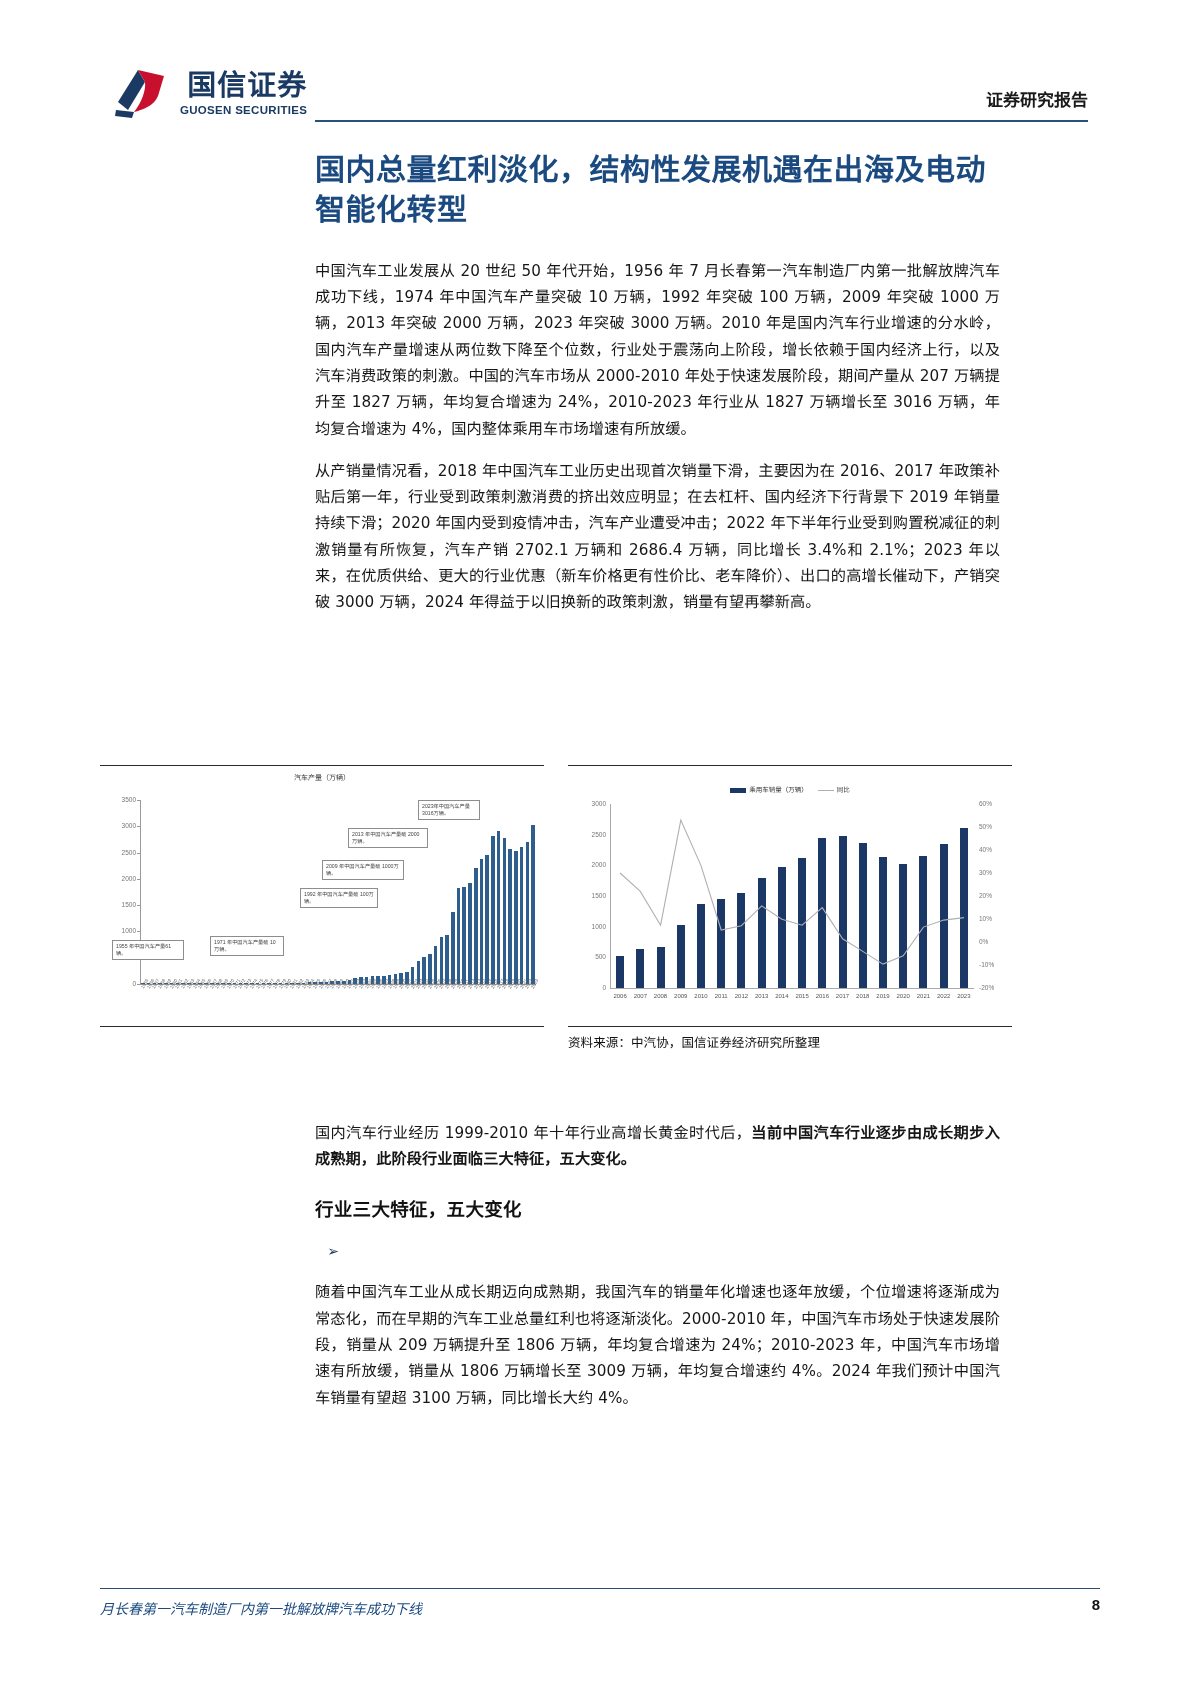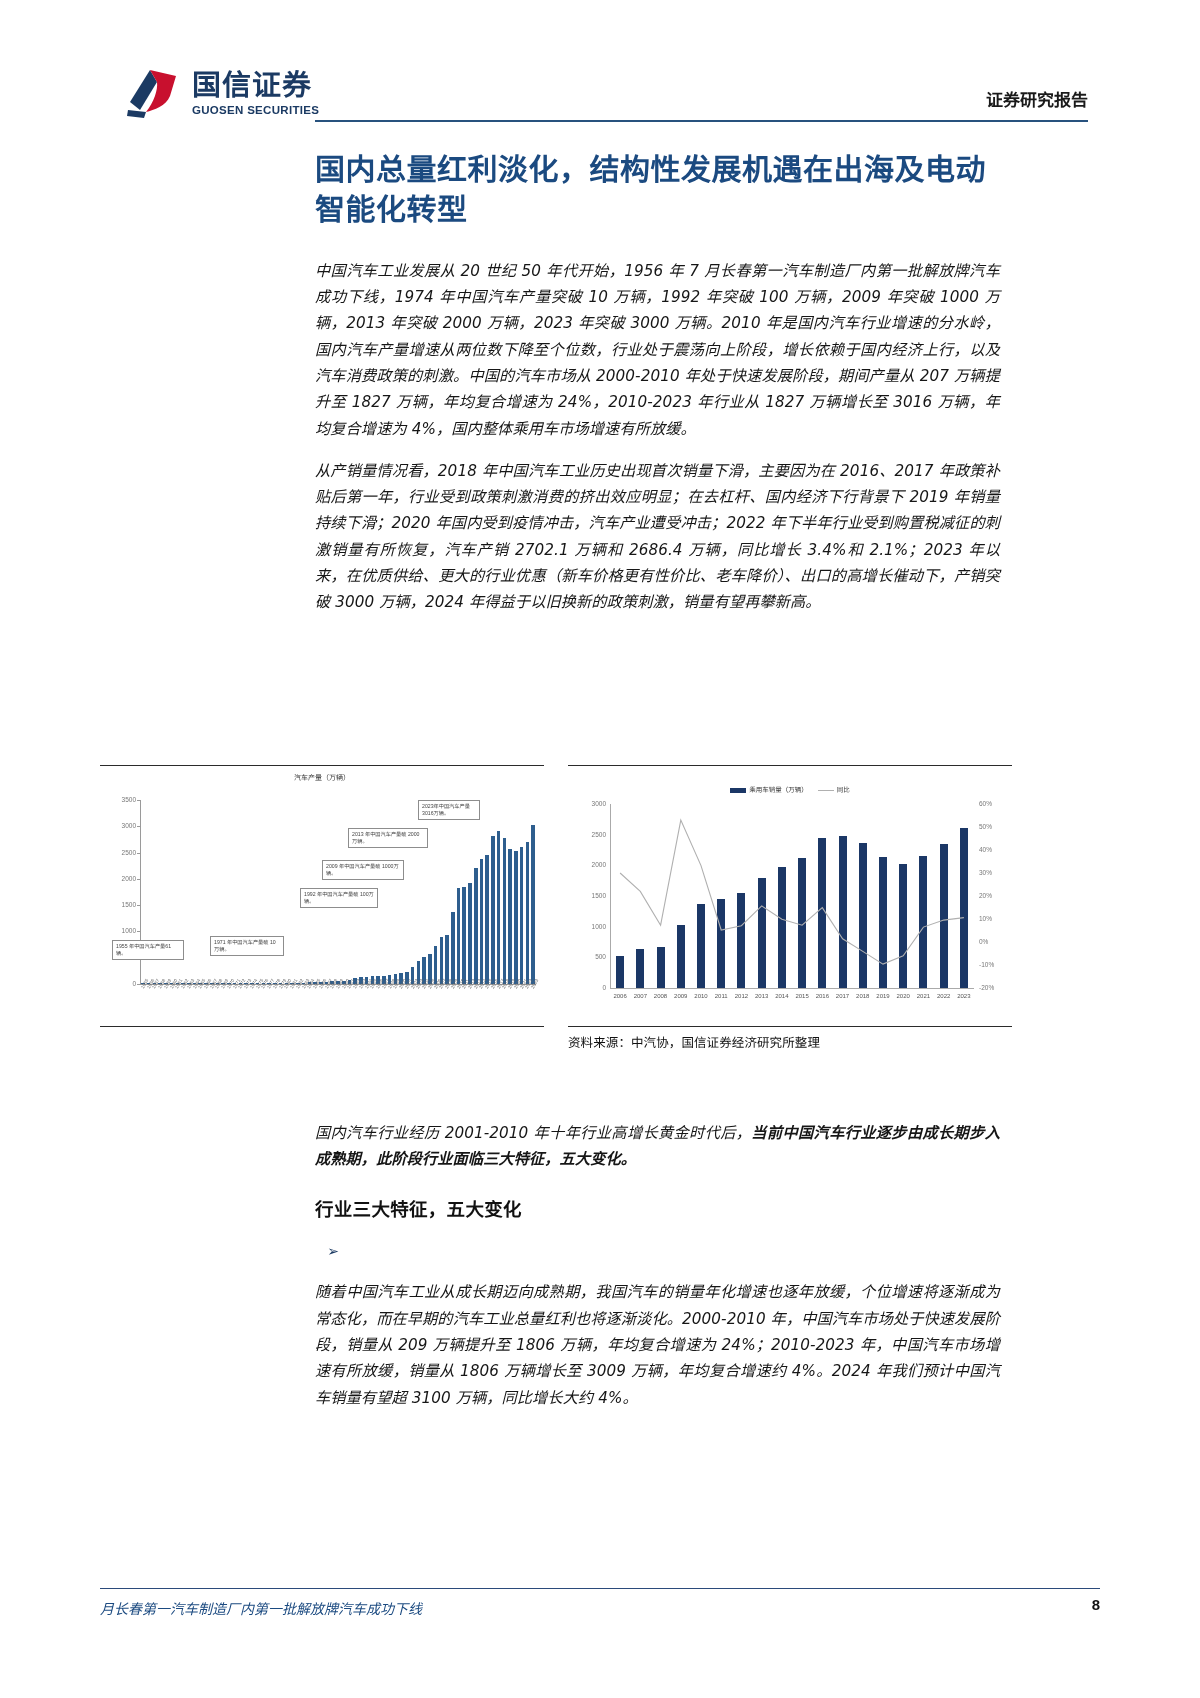--- a/index.html
+++ b/index.html
@@ -15,7 +15,7 @@
 
   
   .header{position:absolute;left:0;top:0;width:1200px;height:140px;}
-  .logo-wrap{position:absolute;left:124px;top:66px;display:flex;align-items:center;}
+  .logo-wrap{position:absolute;left:112px;top:66px;display:flex;align-items:center;text-align:right;}
   .logo-mark{width:60px;height:56px;position:relative;margin-right:8px;}
   .logo-text{display:flex;flex-direction:column;line-height:1;}
   .logo-cn{font-size:29px;font-weight:bold;color:#1b3a63;letter-spacing:1px;

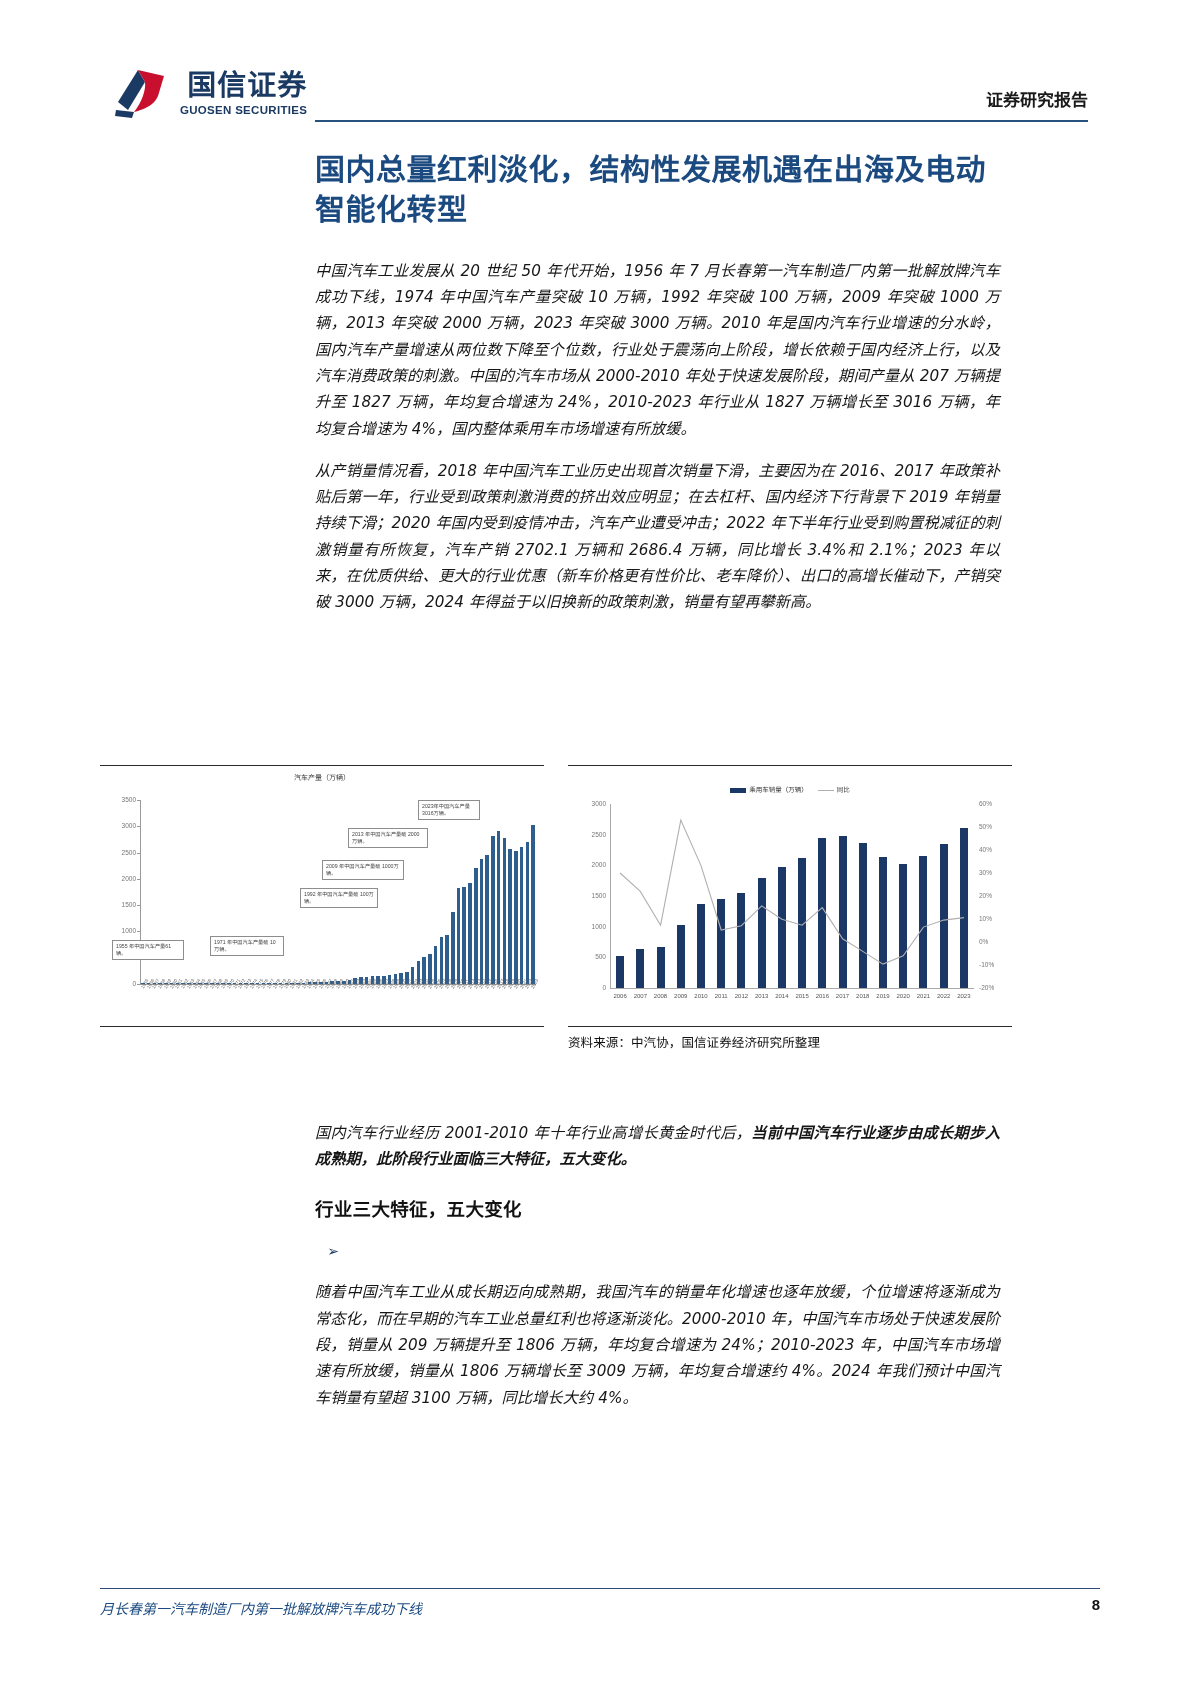--- a/index.html
+++ b/index.html
@@ -47,7 +47,6 @@
     font-size:15.2px;line-height:1.73;color:#161616;margin:0 0 16px 0;
     text-align:justify;text-justify:inter-ideograph;letter-spacing:.1px;
     font-family:"DejaVu Sans","Liberation Sans",sans-serif;
-    font-style:italic;
   }
   p.para.b-part b{font-weight:bold;}
   .bullet-row{display:flex;align-items:flex-start;margin:18px 0 16px 0;}

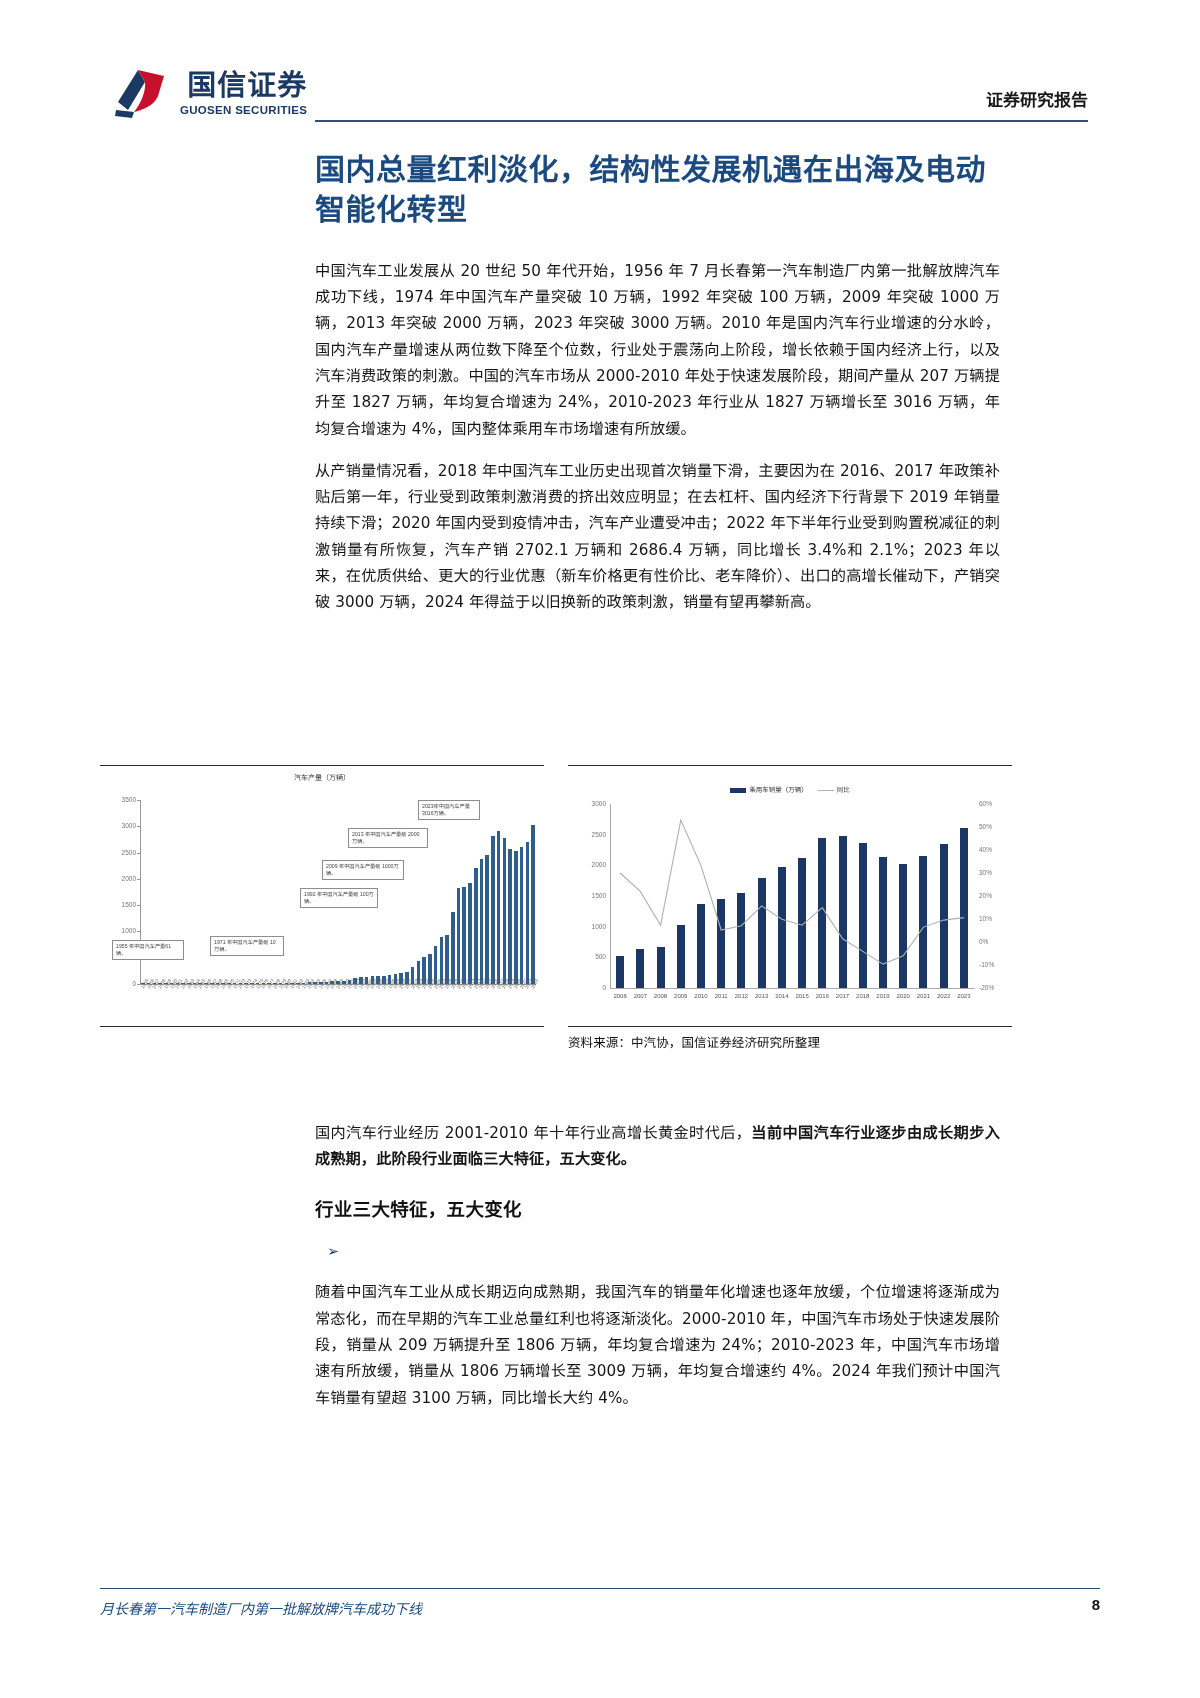--- a/index.html
+++ b/index.html
@@ -382,7 +382,7 @@
 
   <div class="content" style="top:1120px;">
     <p class="para b-part">
-      <span>国内汽车行业经历 2001-2010 年十年行业高增长黄金时代后，</span><b>当前中国汽车行业逐步由成长期步入成熟期，此阶段行业面临三大特征，五大变化。</b>
+      <span>国内汽车行业经历 1999-2010 年十年行业高增长黄金时代后，</span><b>当前中国汽车行业逐步由成长期步入成熟期，此阶段行业面临三大特征，五大变化。</b>
     </p>
     <h3 class="sub-title">行业三大特征，五大变化</h3>
     <div class="bullet-row">

